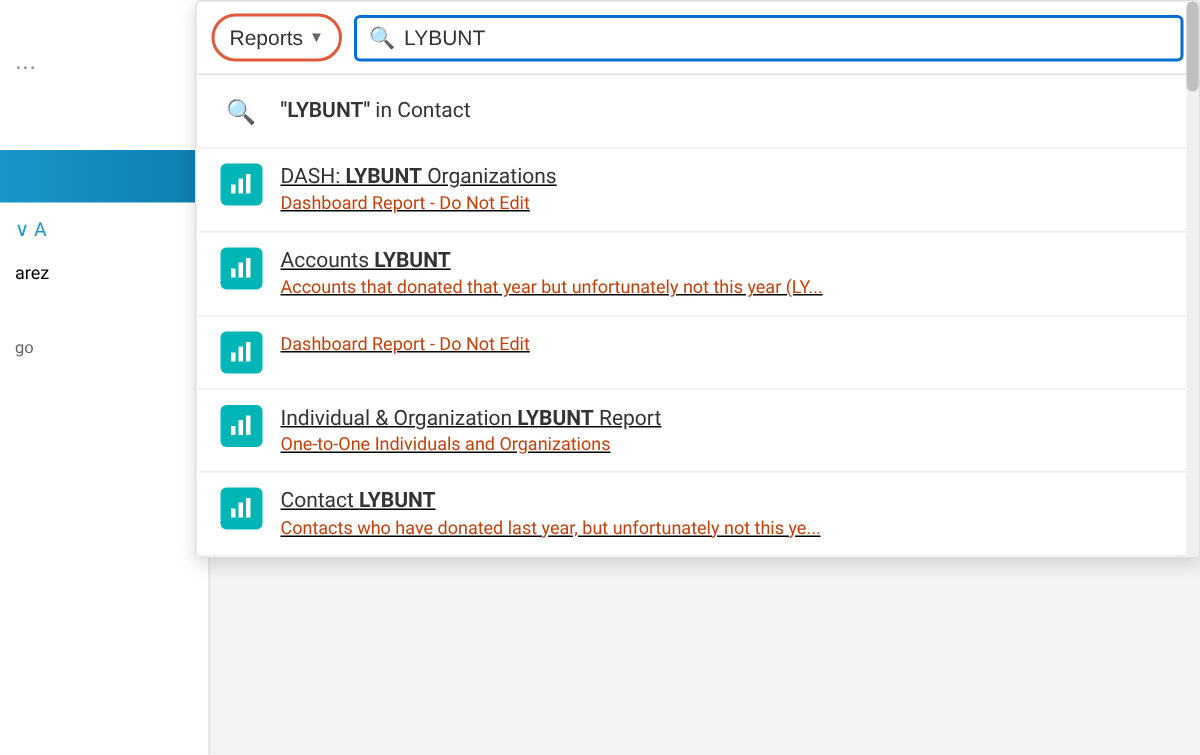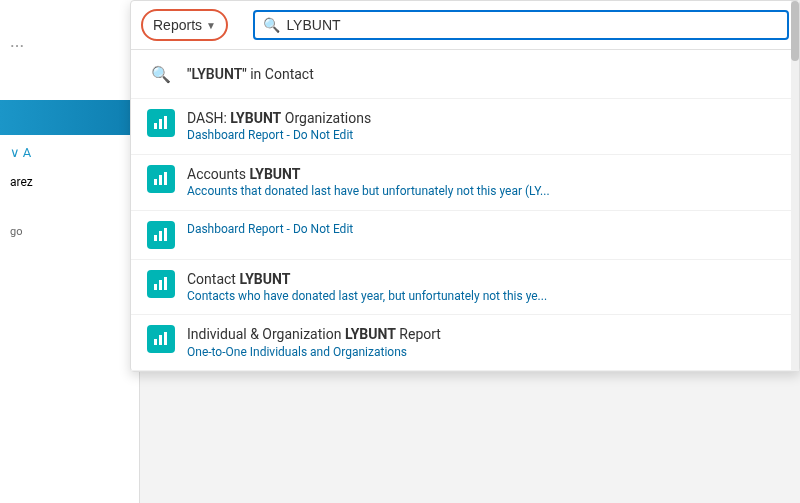--- a/index.html
+++ b/index.html
@@ -67,7 +67,7 @@
       align-items: center;
       padding: 8px 10px;
       border-bottom: 1px solid #e0e0e0;
-      gap: 25px;
+      gap: 8px;
     }
 
     .reports-button {

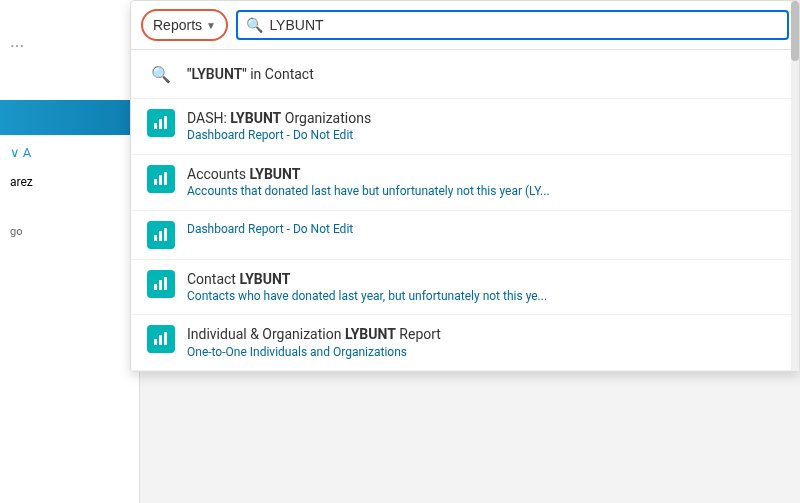--- a/index.html
+++ b/index.html
@@ -185,6 +185,7 @@
 
     .result-text {
       flex: 1;
+      text-decoration: underline;
     }
 
     .result-title {

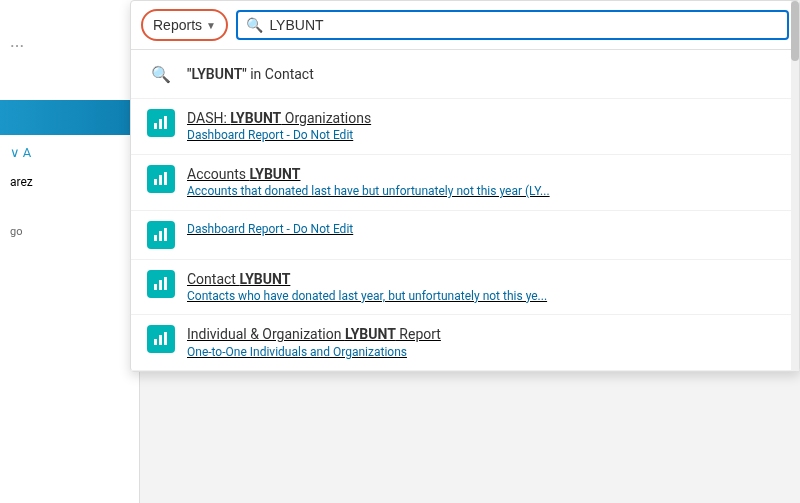--- a/index.html
+++ b/index.html
@@ -200,7 +200,7 @@
 
     .result-subtitle {
       font-size: 12px;
-      color: #0369a1;
+      color: #c2410c;
       line-height: 1.3;
       margin-top: 1px;
     }

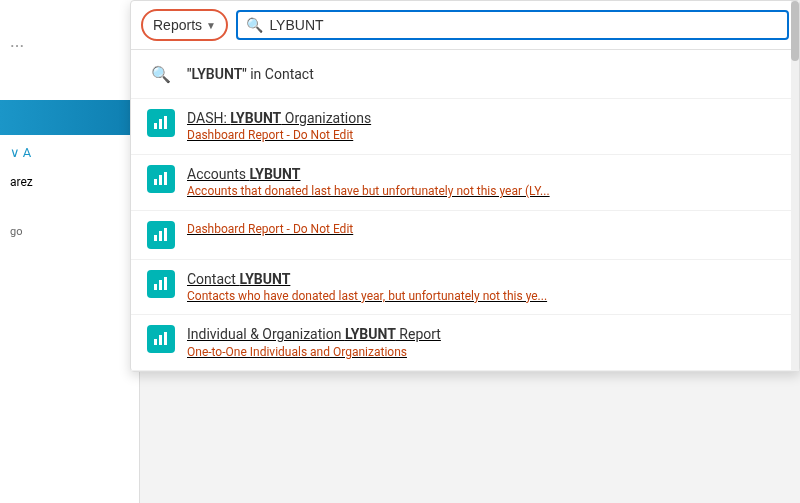--- a/index.html
+++ b/index.html
@@ -278,7 +278,7 @@
         <div class="result-title">
           <span>Accounts </span><strong>LYBUNT</strong>
         </div>
-        <div class="result-subtitle">Accounts that donated last have but unfortunately not this year (LY...</div>
+        <div class="result-subtitle">Accounts that donated that year but unfortunately not this year (LY...</div>
       </div>
     </div>
 

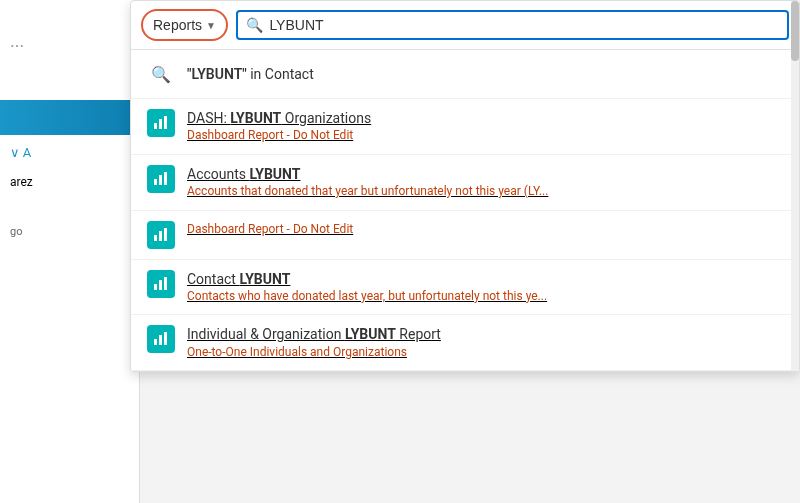--- a/index.html
+++ b/index.html
@@ -305,28 +305,28 @@
       </div>
       <div class="result-text">
         <div class="result-title">
+          <span>Individual &amp; Organization </span><strong>LYBUNT</strong><span> Report</span>
+        </div>
+        <div class="result-subtitle">One-to-One Individuals and Organizations</div>
+      </div>
+    </div>
+
+    <div class="result-row">
+      <div class="report-icon-box">
+        <svg viewBox="0 0 16 16">
+          <rect x="1" y="8" width="3" height="6"></rect>
+          <rect x="6" y="4" width="3" height="10"></rect>
+          <rect x="11" y="1" width="3" height="13"></rect>
+        </svg>
+      </div>
+      <div class="result-text">
+        <div class="result-title">
           <span>Contact </span><strong>LYBUNT</strong>
         </div>
         <div class="result-subtitle">Contacts who have donated last year, but unfortunately not this ye...</div>
       </div>
     </div>
 
-    <div class="result-row">
-      <div class="report-icon-box">
-        <svg viewBox="0 0 16 16">
-          <rect x="1" y="8" width="3" height="6"></rect>
-          <rect x="6" y="4" width="3" height="10"></rect>
-          <rect x="11" y="1" width="3" height="13"></rect>
-        </svg>
-      </div>
-      <div class="result-text">
-        <div class="result-title">
-          <span>Individual &amp; Organization </span><strong>LYBUNT</strong><span> Report</span>
-        </div>
-        <div class="result-subtitle">One-to-One Individuals and Organizations</div>
-      </div>
-    </div>
-
   </div>
 
   <div class="scroll-track">

